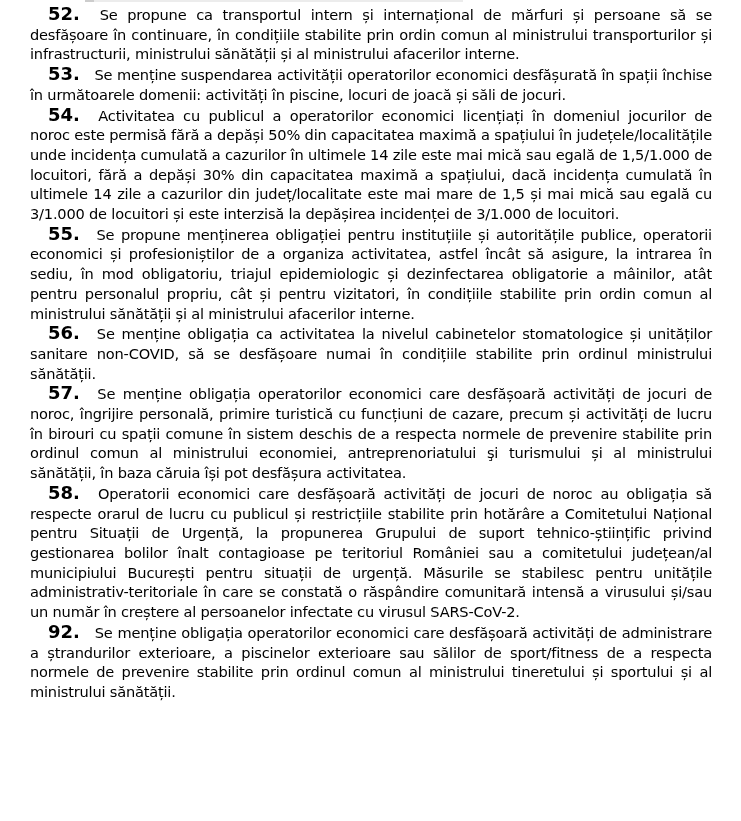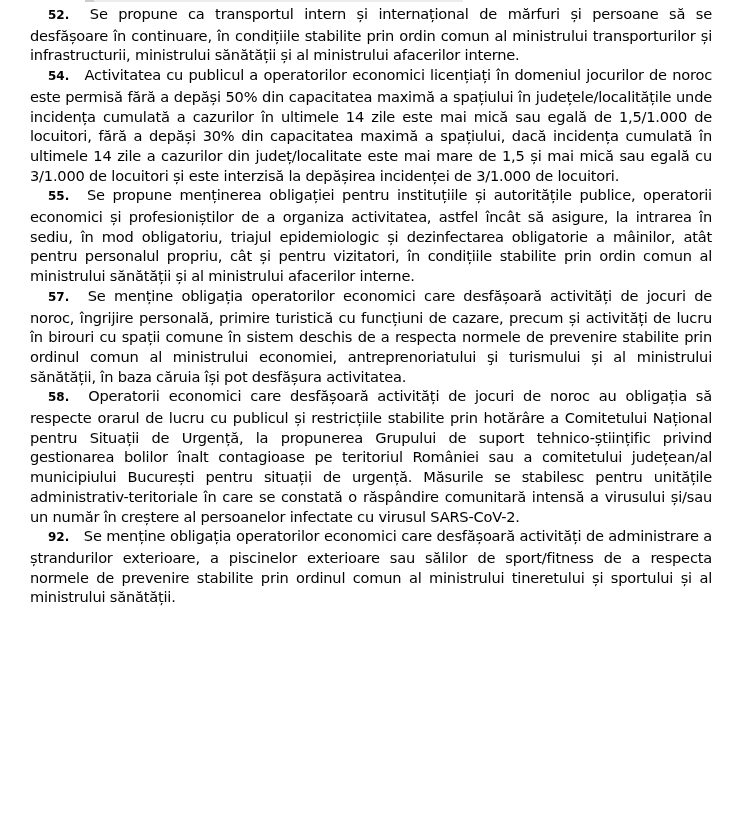--- a/index.html
+++ b/index.html
@@ -41,7 +41,7 @@
   }
   p.para .num {
     font-weight: bold;
-    font-size: 12px;
+    font-size: 18px;
     letter-spacing: 0;
     margin-right: 10px;
   }

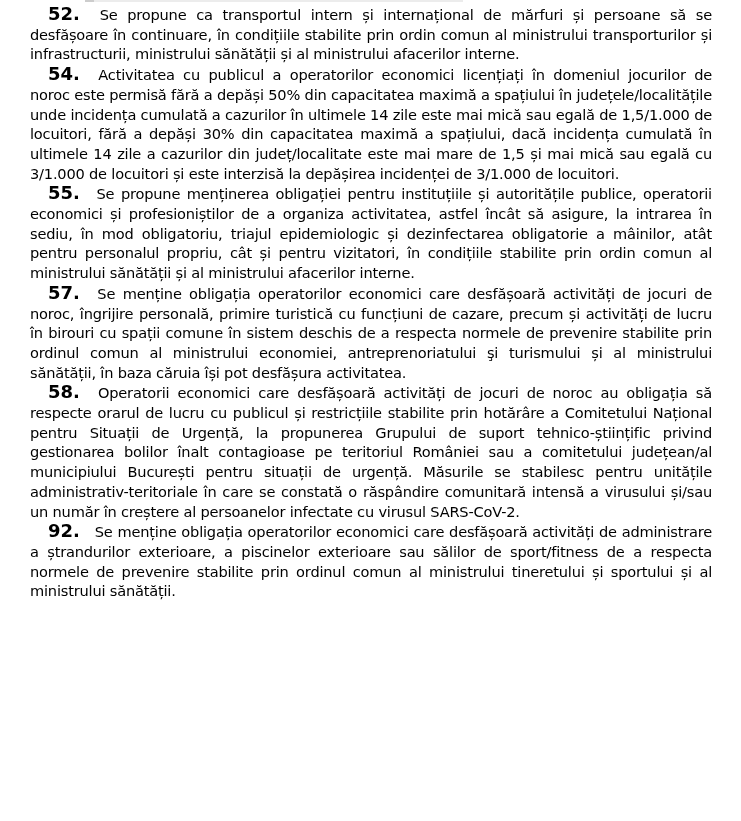--- a/index.html
+++ b/index.html
@@ -55,6 +55,7 @@
 
     <p class="para"><span class="num">52.</span> <span>Se propune ca transportul intern și internațional de mărfuri și persoane să se desfășoare în continuare, în condițiile stabilite prin ordin comun al ministrului transporturilor și infrastructurii, ministrului sănătății și al ministrului afacerilor interne.</span></p>
 
+    <p class="para"><span class="num">53.</span> <span>Se menține suspendarea activității operatorilor economici desfășurată în spații închise în următoarele domenii: activități în piscine, locuri de joacă și săli de jocuri.</span></p>
 
     <p class="para"><span class="num">54.</span> <span>Activitatea cu publicul a operatorilor economici licențiați în domeniul jocurilor de noroc este permisă fără a depăși 50% din capacitatea maximă a spațiului în județele/localitățile unde incidența cumulată a cazurilor în ultimele 14 zile este mai mică sau egală de 1,5/1.000 de locuitori, fără a depăși 30% din capacitatea maximă a spațiului, dacă incidența cumulată în ultimele 14 zile a cazurilor din județ/localitate este mai mare de 1,5 și mai mică sau egală cu 3/1.000 de locuitori și este interzisă la depășirea incidenței de 3/1.000 de locuitori.</span></p>
 

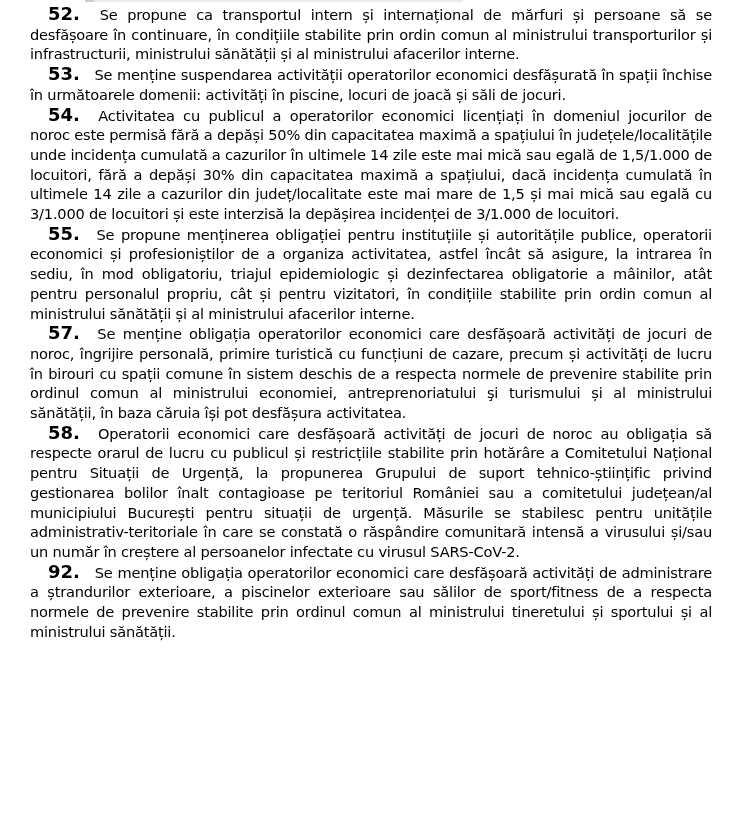--- a/index.html
+++ b/index.html
@@ -61,6 +61,7 @@
 
     <p class="para"><span class="num">55.</span> <span>Se propune menținerea obligației pentru instituțiile și autoritățile publice, operatorii economici și profesioniștilor de a organiza activitatea, astfel încât să asigure, la intrarea în sediu, în mod obligatoriu, triajul epidemiologic și dezinfectarea obligatorie a mâinilor, atât pentru personalul propriu, cât și pentru vizitatori, în condițiile stabilite prin ordin comun al ministrului sănătății și al ministrului afacerilor interne.</span></p>
 
+    <p class="para"><span class="num">56.</span> <span>Se menține obligația ca activitatea la nivelul cabinetelor stomatologice și unităților sanitare non-COVID, să se desfășoare numai în condițiile stabilite prin ordinul ministrului sănătății.</span></p>
 
     <p class="para"><span class="num">57.</span> <span>Se menține obligația operatorilor economici care desfășoară activități de jocuri de noroc, îngrijire personală, primire turistică cu funcțiuni de cazare, precum și activități de lucru în birouri cu spații comune în sistem deschis de a respecta normele de prevenire stabilite prin ordinul comun al ministrului economiei, antreprenoriatului şi turismului și al ministrului sănătății, în baza căruia își pot desfășura activitatea.</span></p>
 

